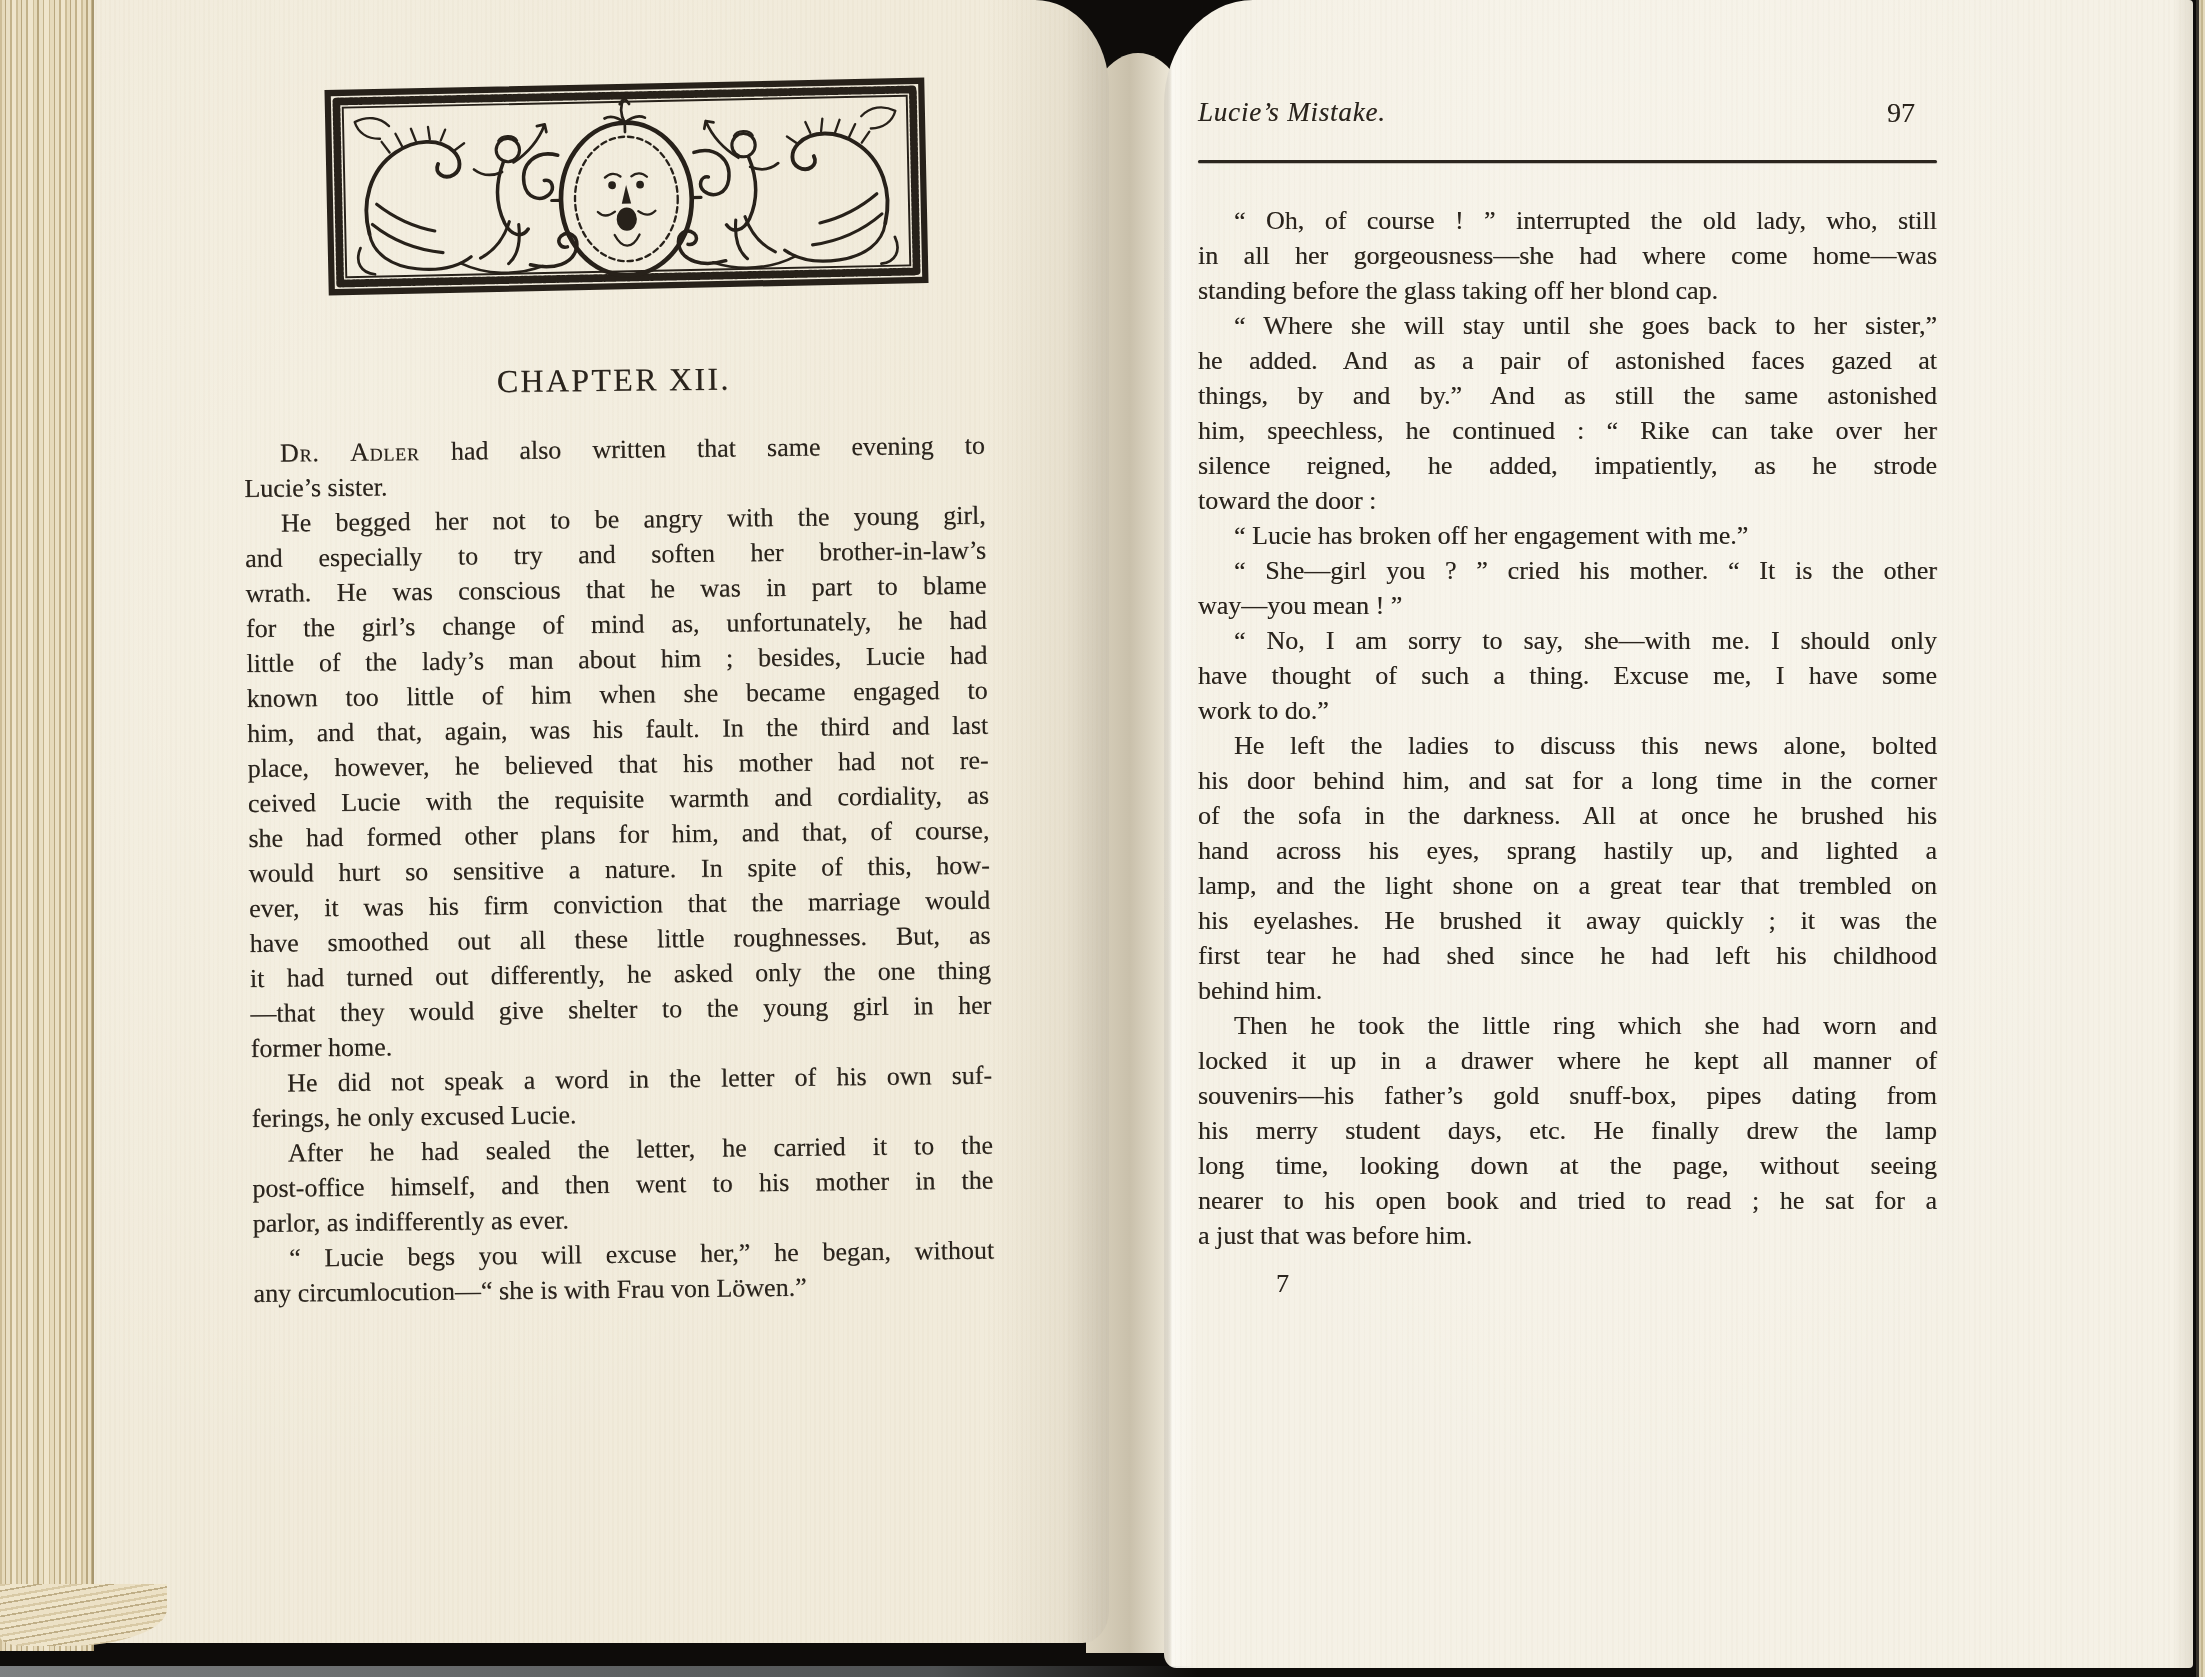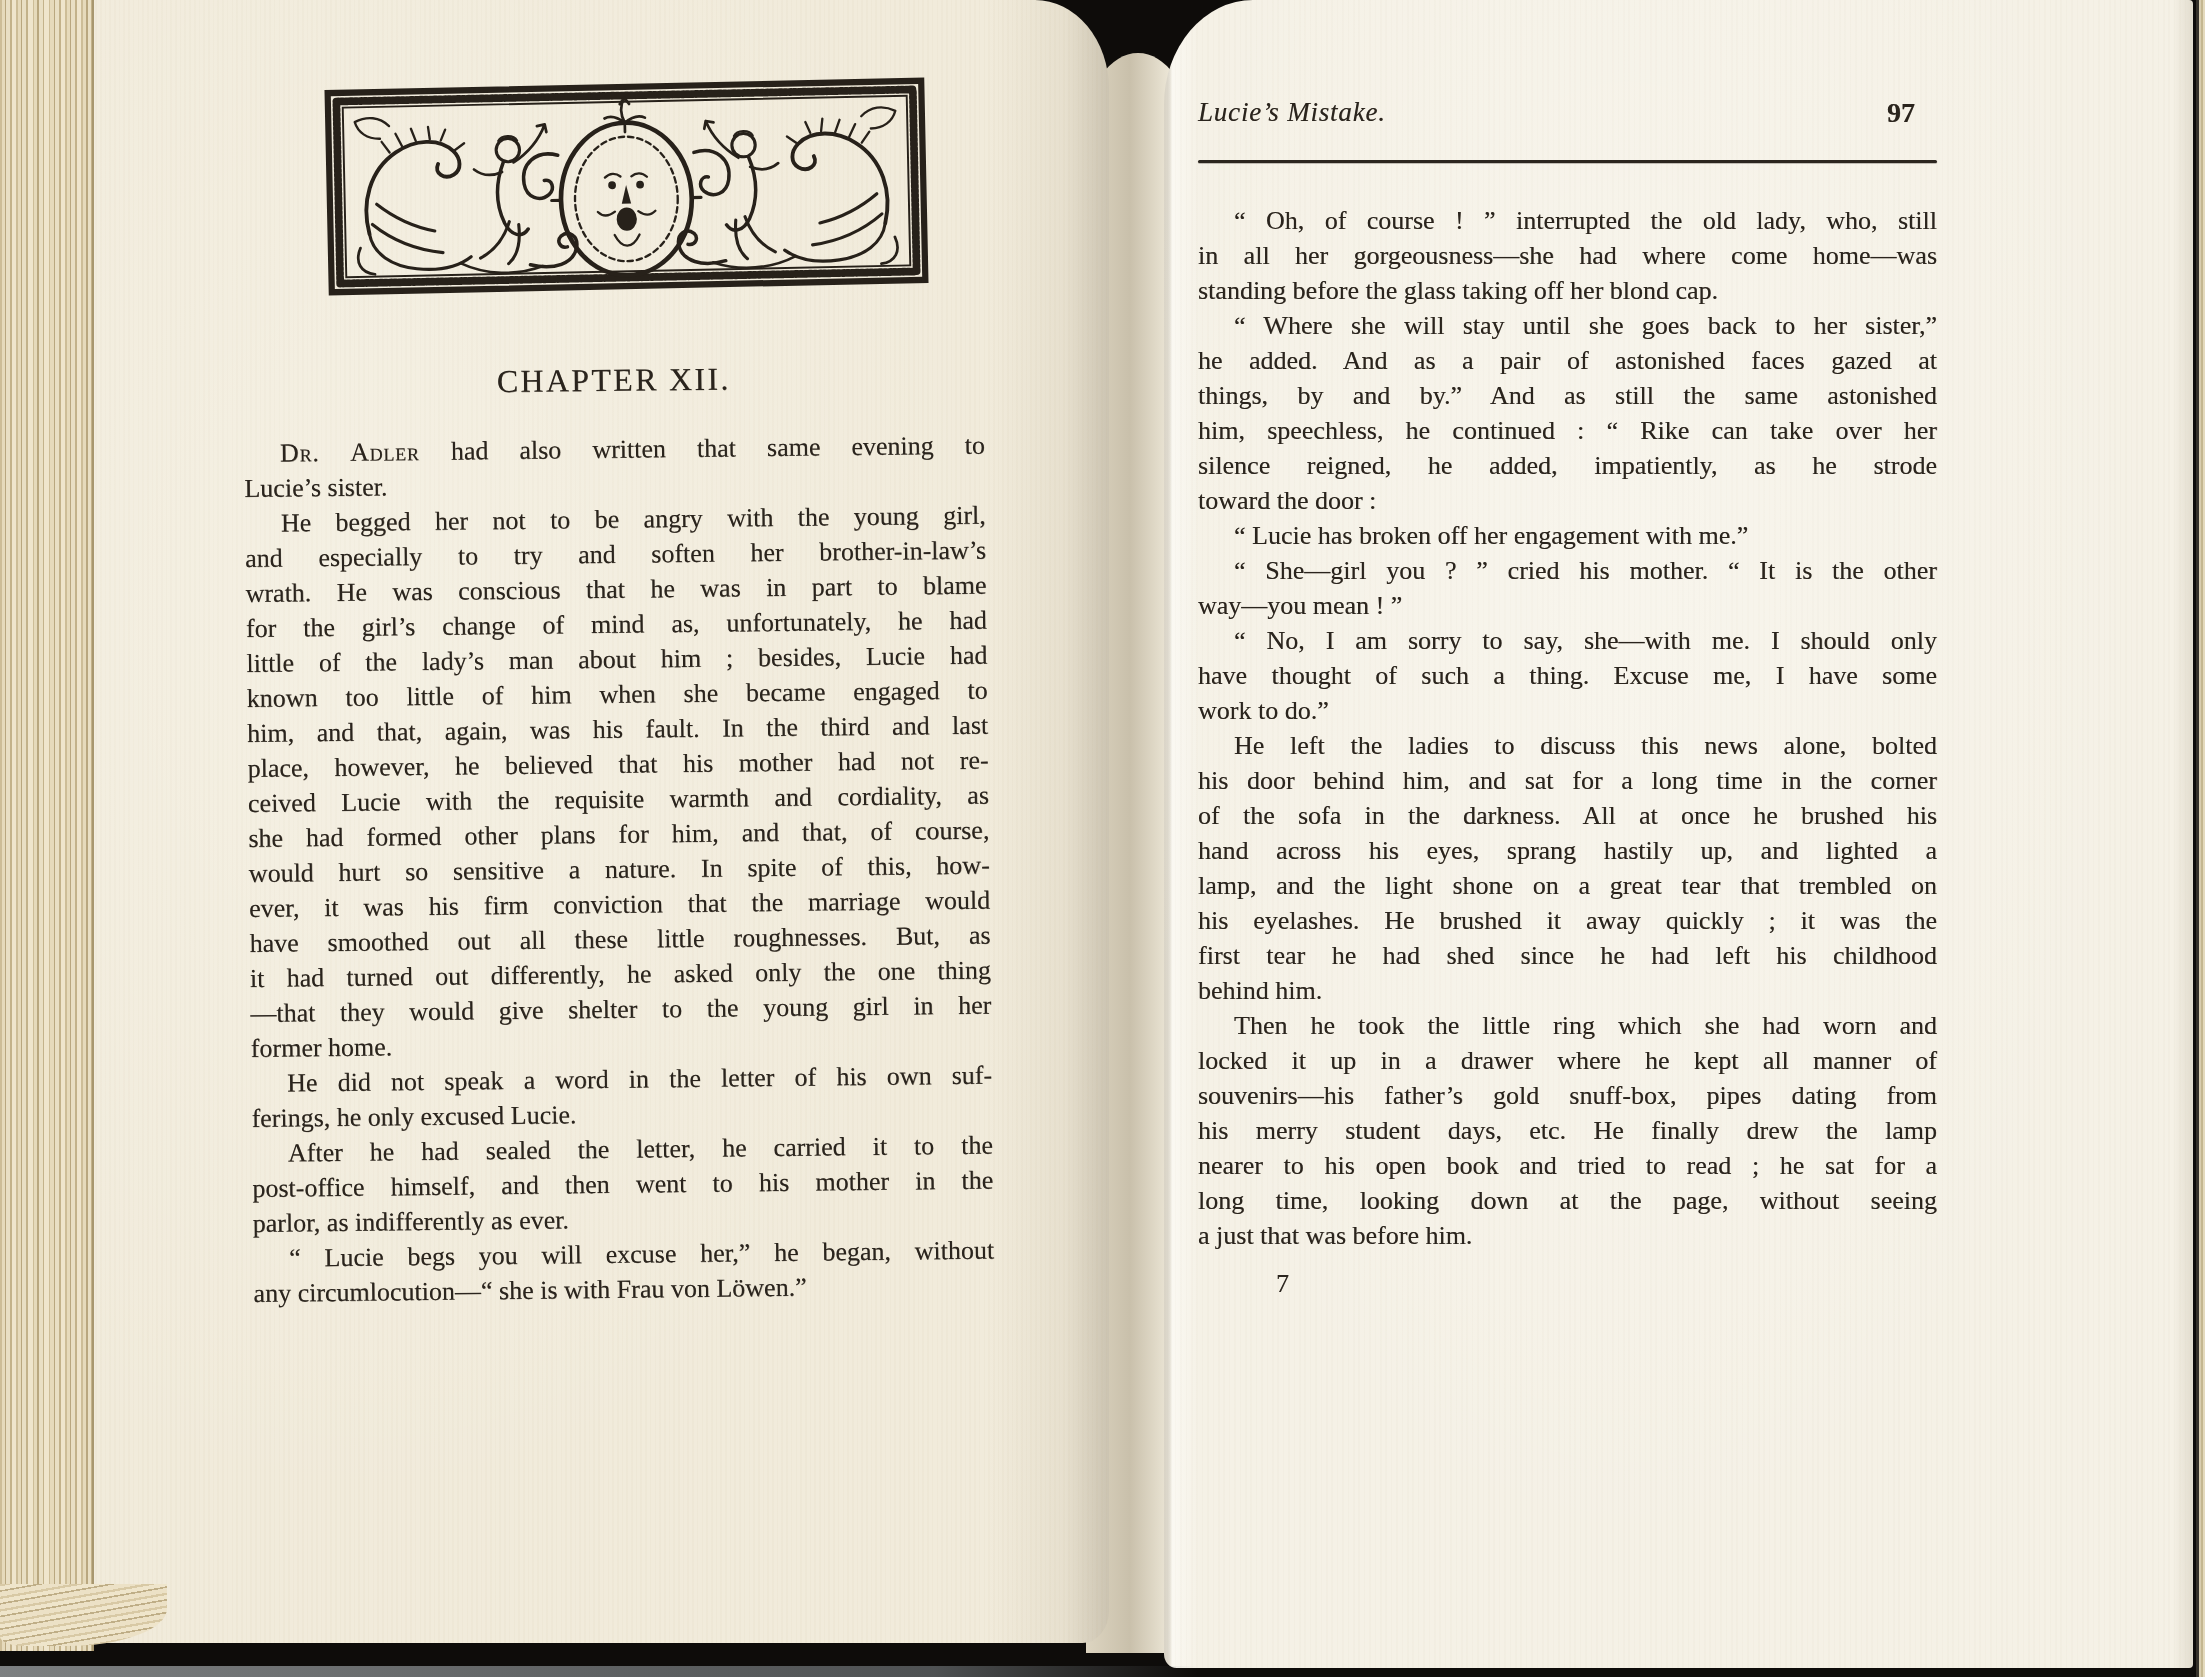--- a/index.html
+++ b/index.html
@@ -67,7 +67,7 @@
   .running-head-row{position:relative;height:34px;}
   .running-head{font-style:italic;font-size:27px;line-height:34px;text-align:left;
     letter-spacing:0.8px;text-shadow:0.3px 0.3px 0.4px rgba(48,38,28,.5);}
-  .page-number{position:absolute;right:22px;top:1.6px;font-size:28px;font-weight:bold;
+  .page-number{position:absolute;right:22px;top:1.6px;font-size:28px;font-weight:normal;
     text-shadow:0.3px 0.3px 0.4px rgba(48,38,28,.5);}
   .header-rule{height:3.1px;background:#2c261f;margin-top:31px;border-radius:1.6px;
     box-shadow:0 0.8px 0 rgba(44,38,31,.35);}

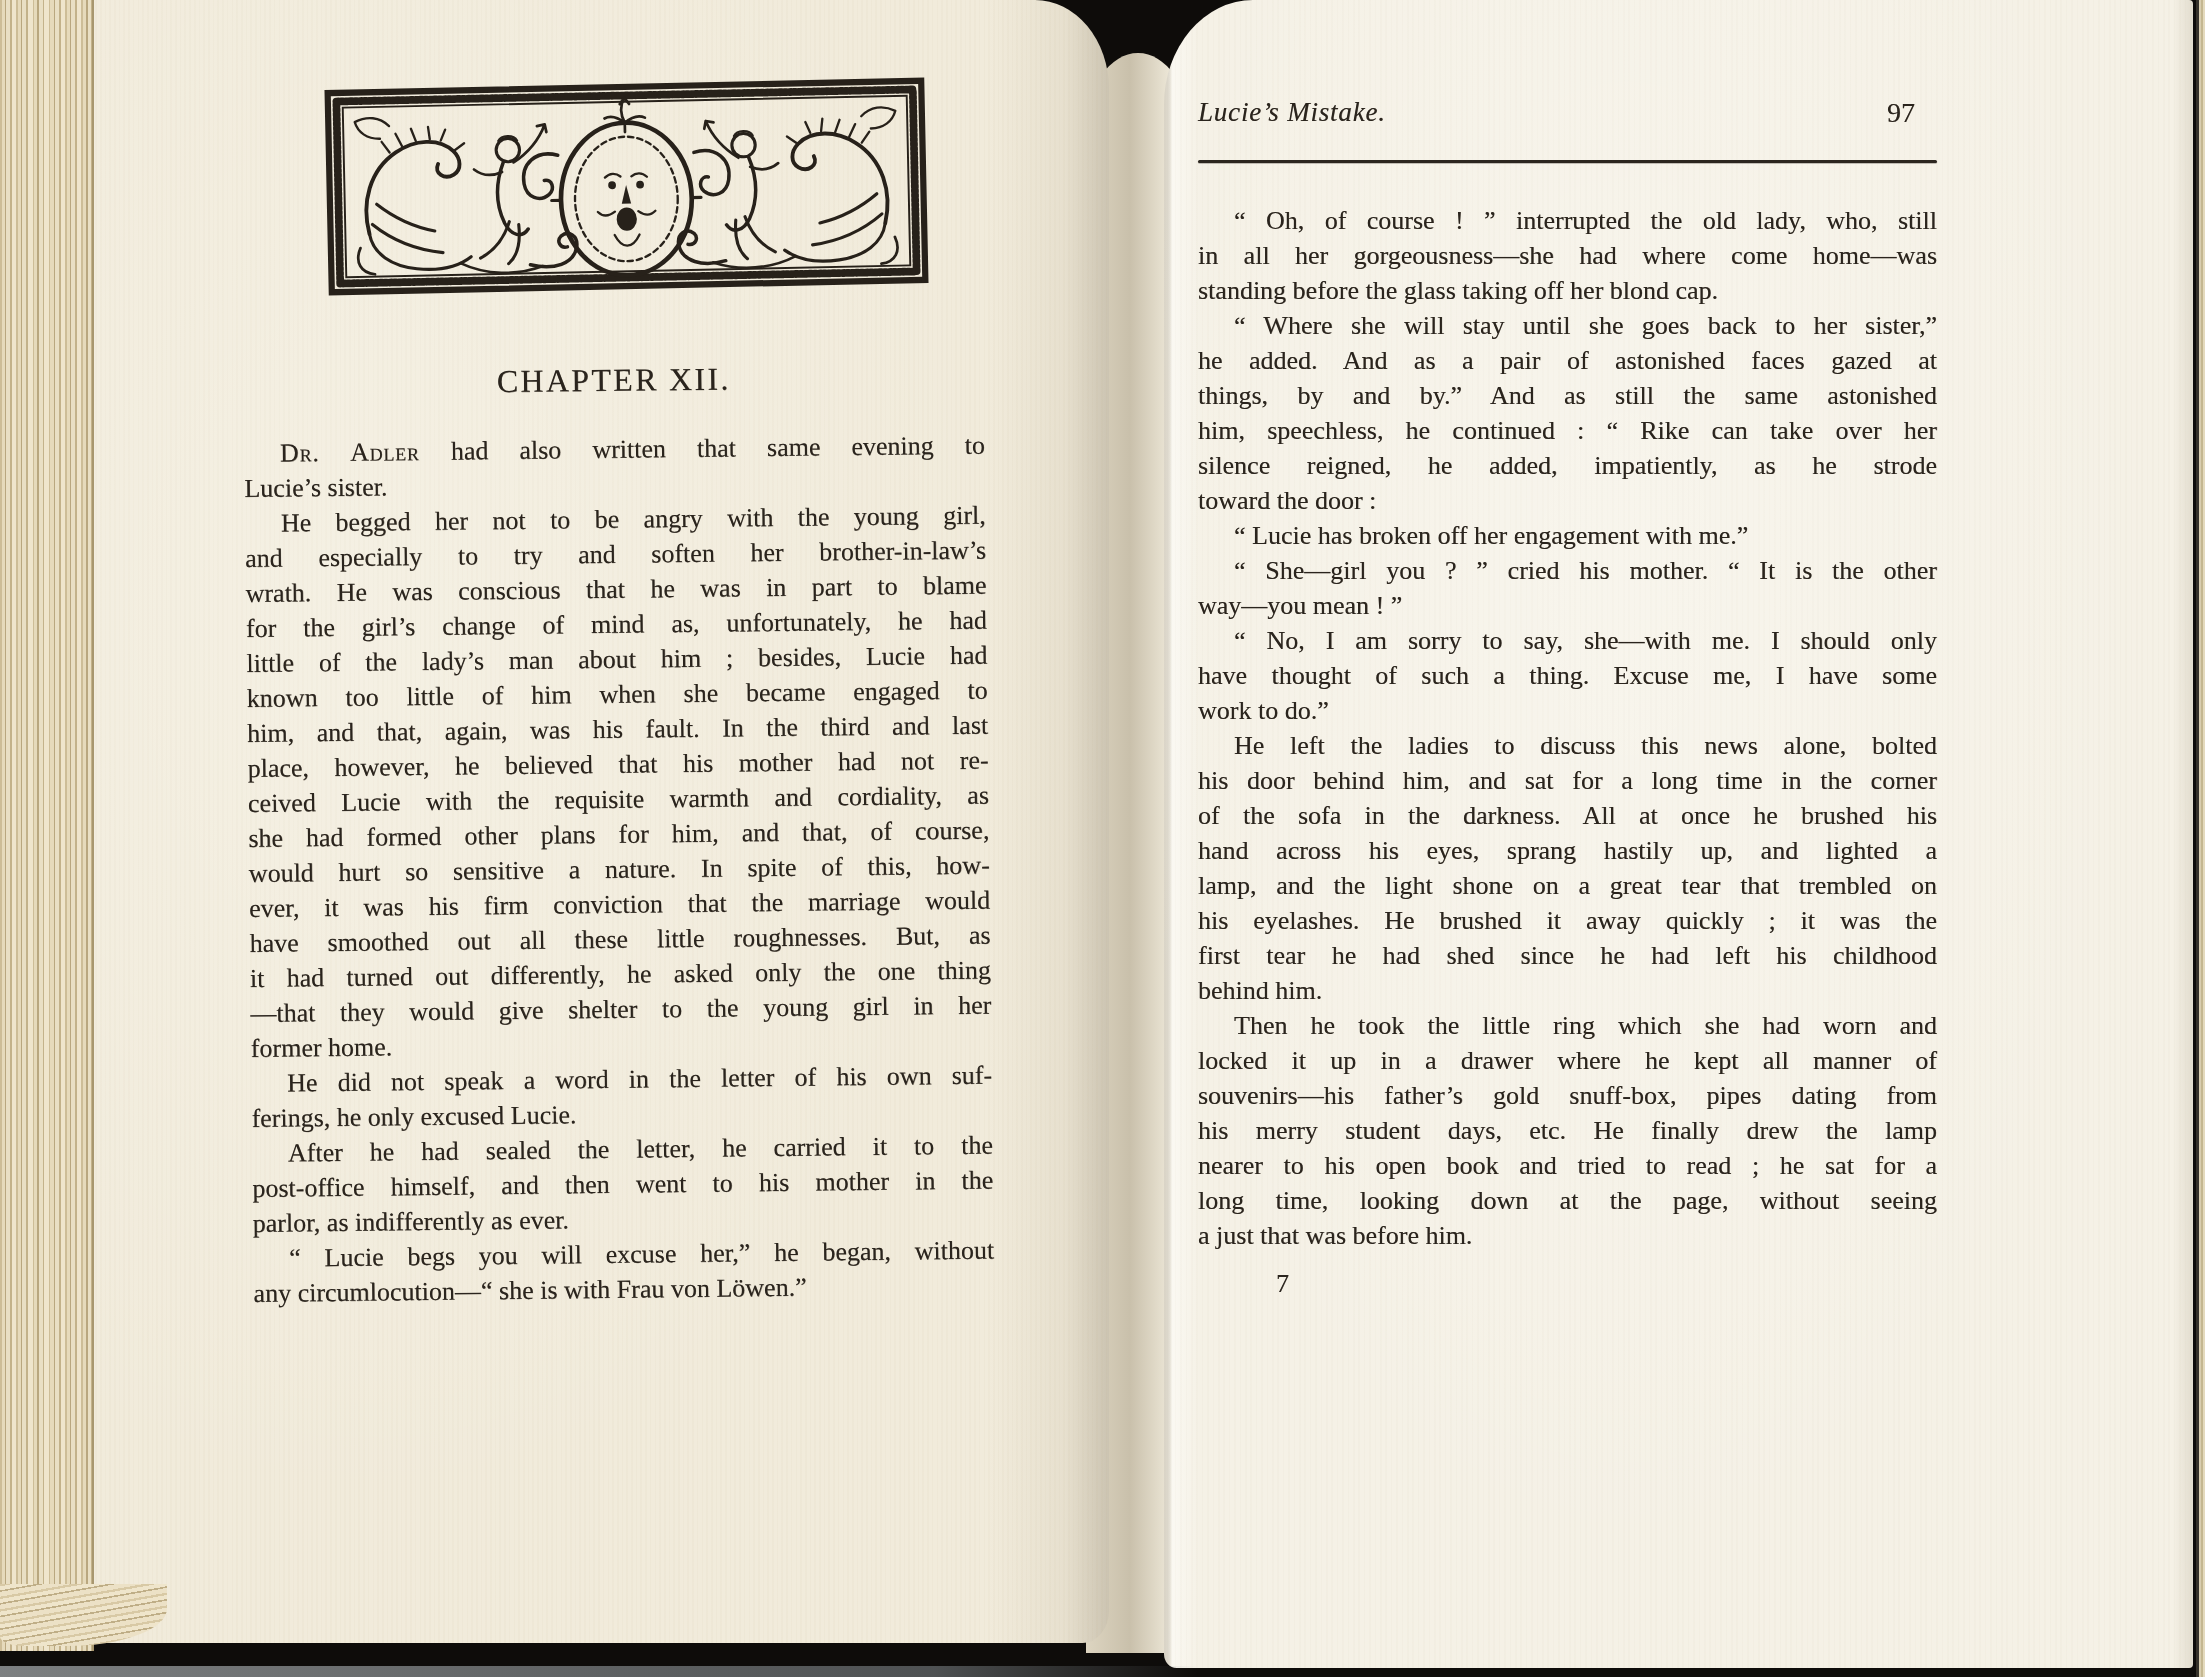--- a/index.html
+++ b/index.html
@@ -217,8 +217,8 @@
           <div class="bline">locked it up in a drawer where he kept all manner of</div>
           <div class="bline">souvenirs—his father’s gold snuff-box, pipes dating from</div>
           <div class="bline">his merry student days, etc.  He finally drew the lamp</div>
+          <div class="bline">long time, looking down at the page, without seeing</div>
           <div class="bline">nearer to his open book and tried to read ; he sat for a</div>
-          <div class="bline">long time, looking down at the page, without seeing</div>
           <div class="bline">a just that was before him.</div>
         </div>
       <div class="signature-mark">7</div>

